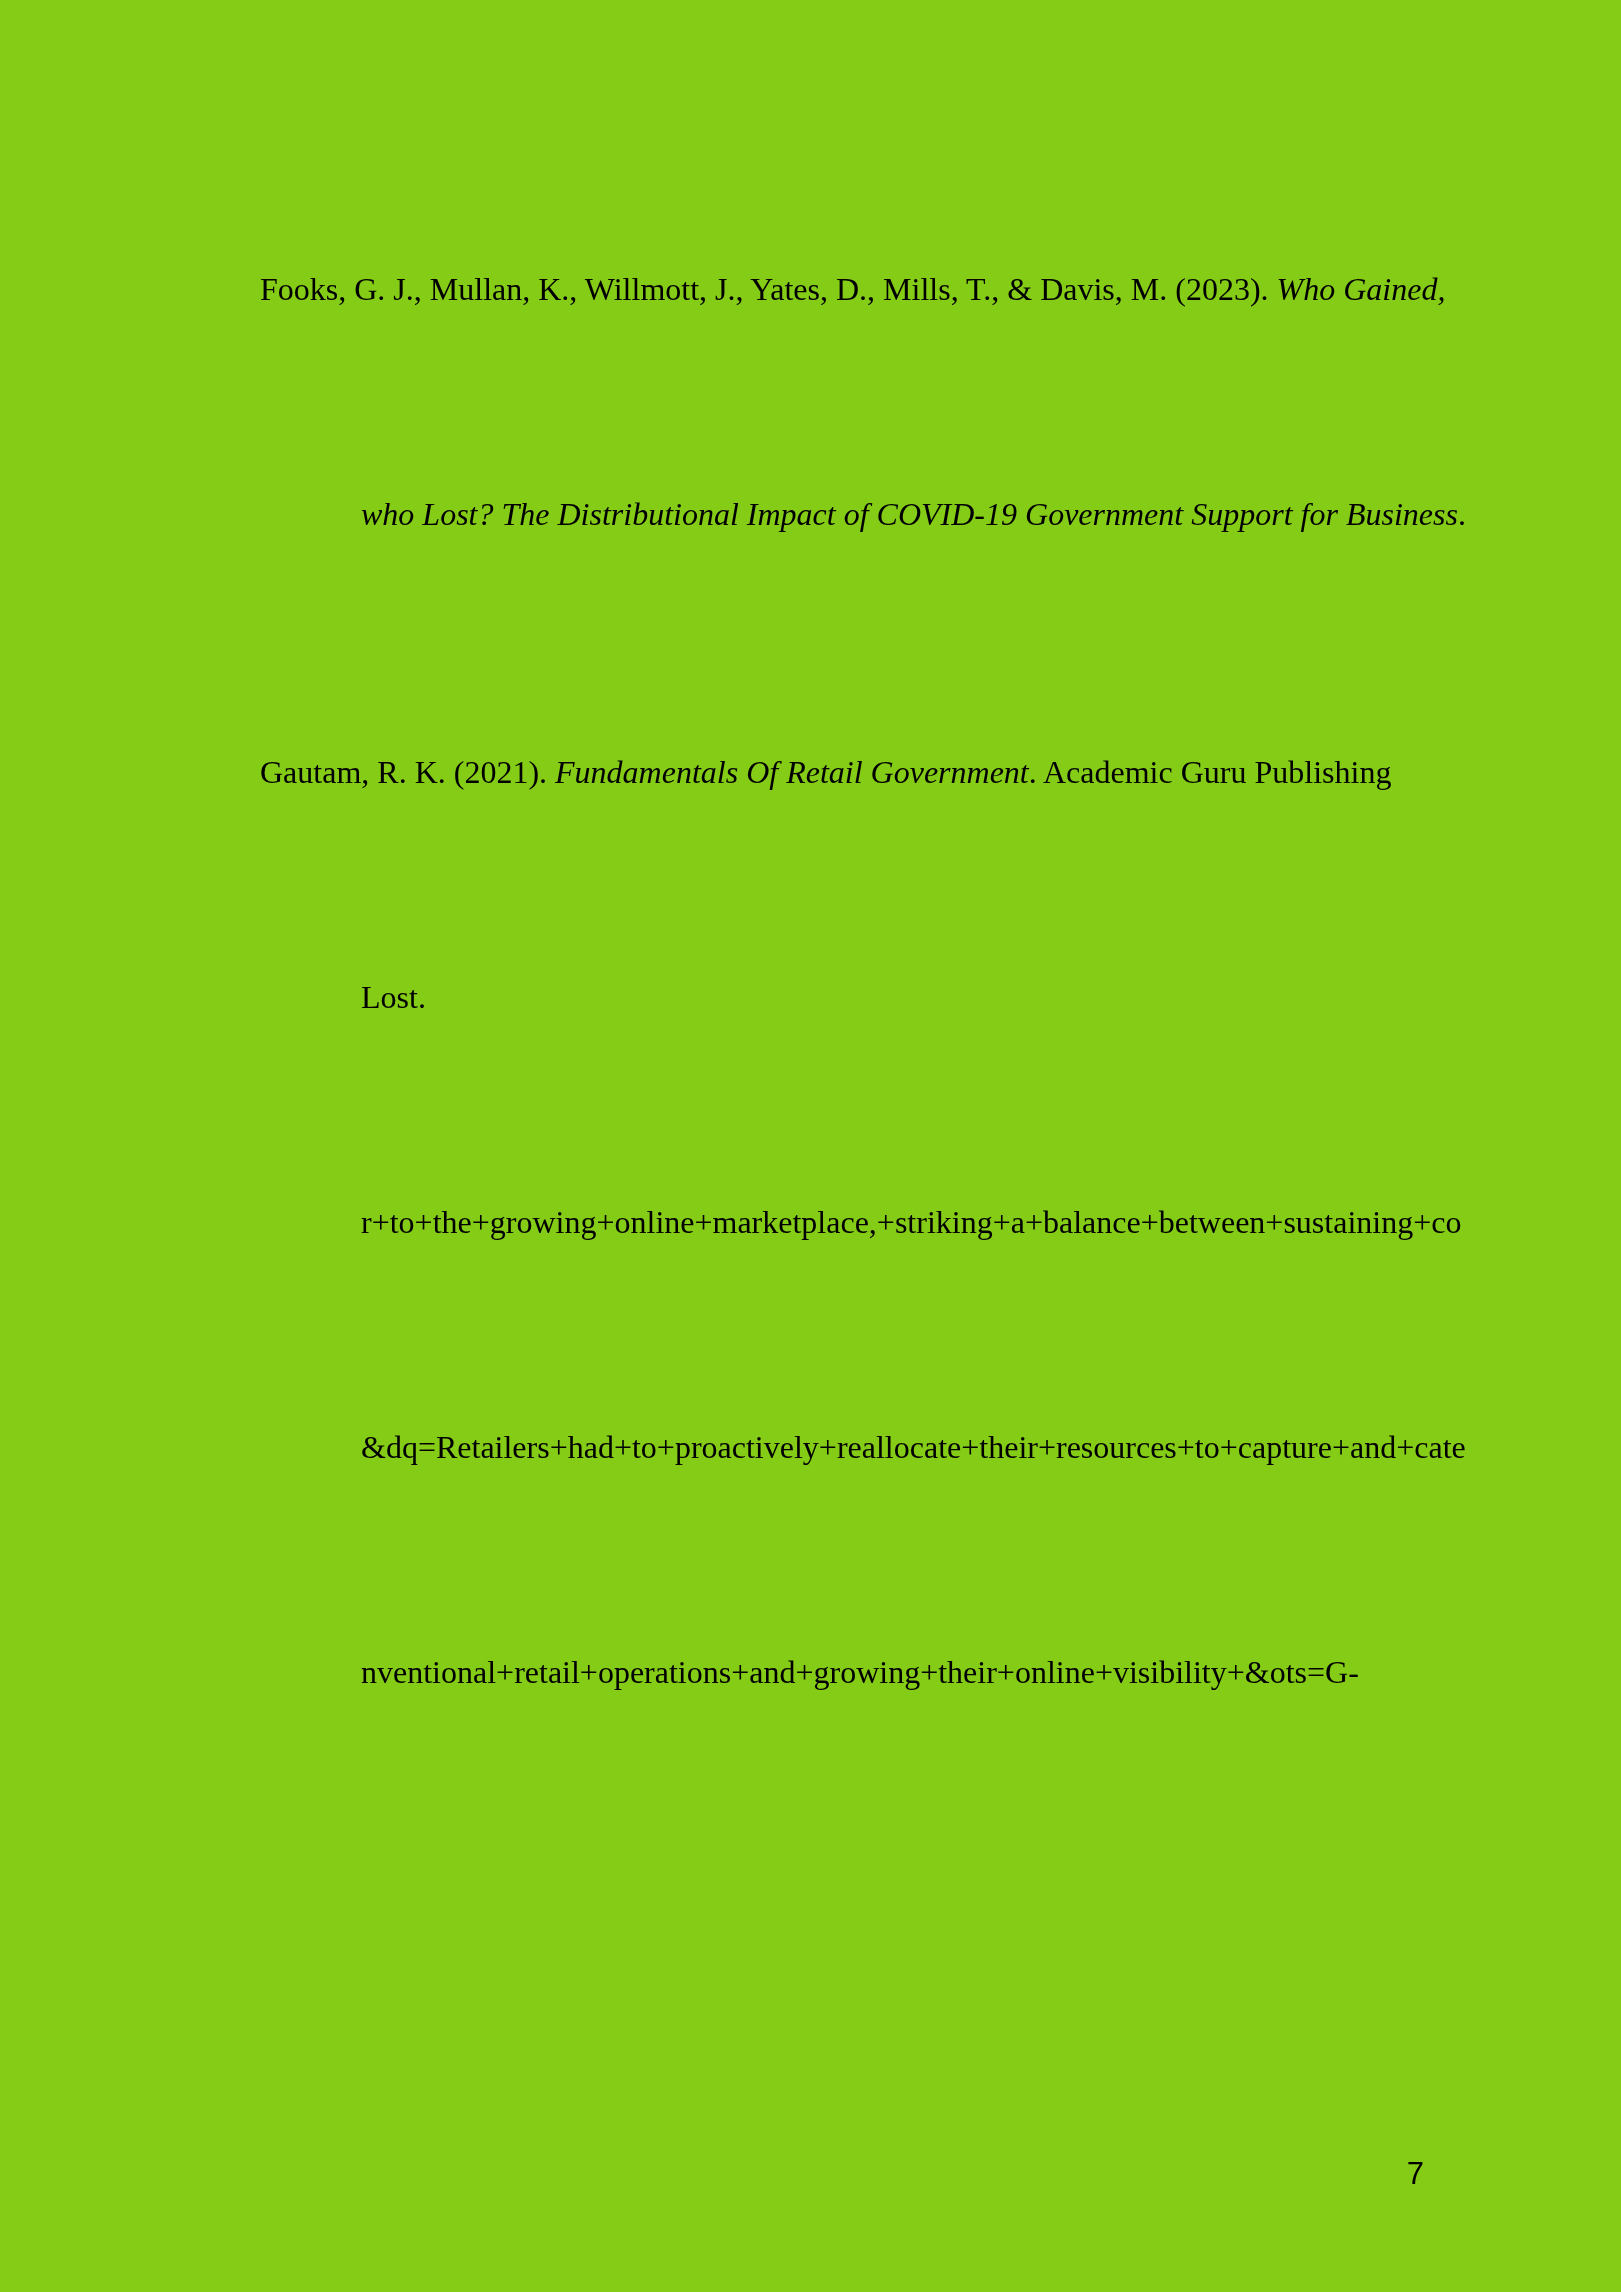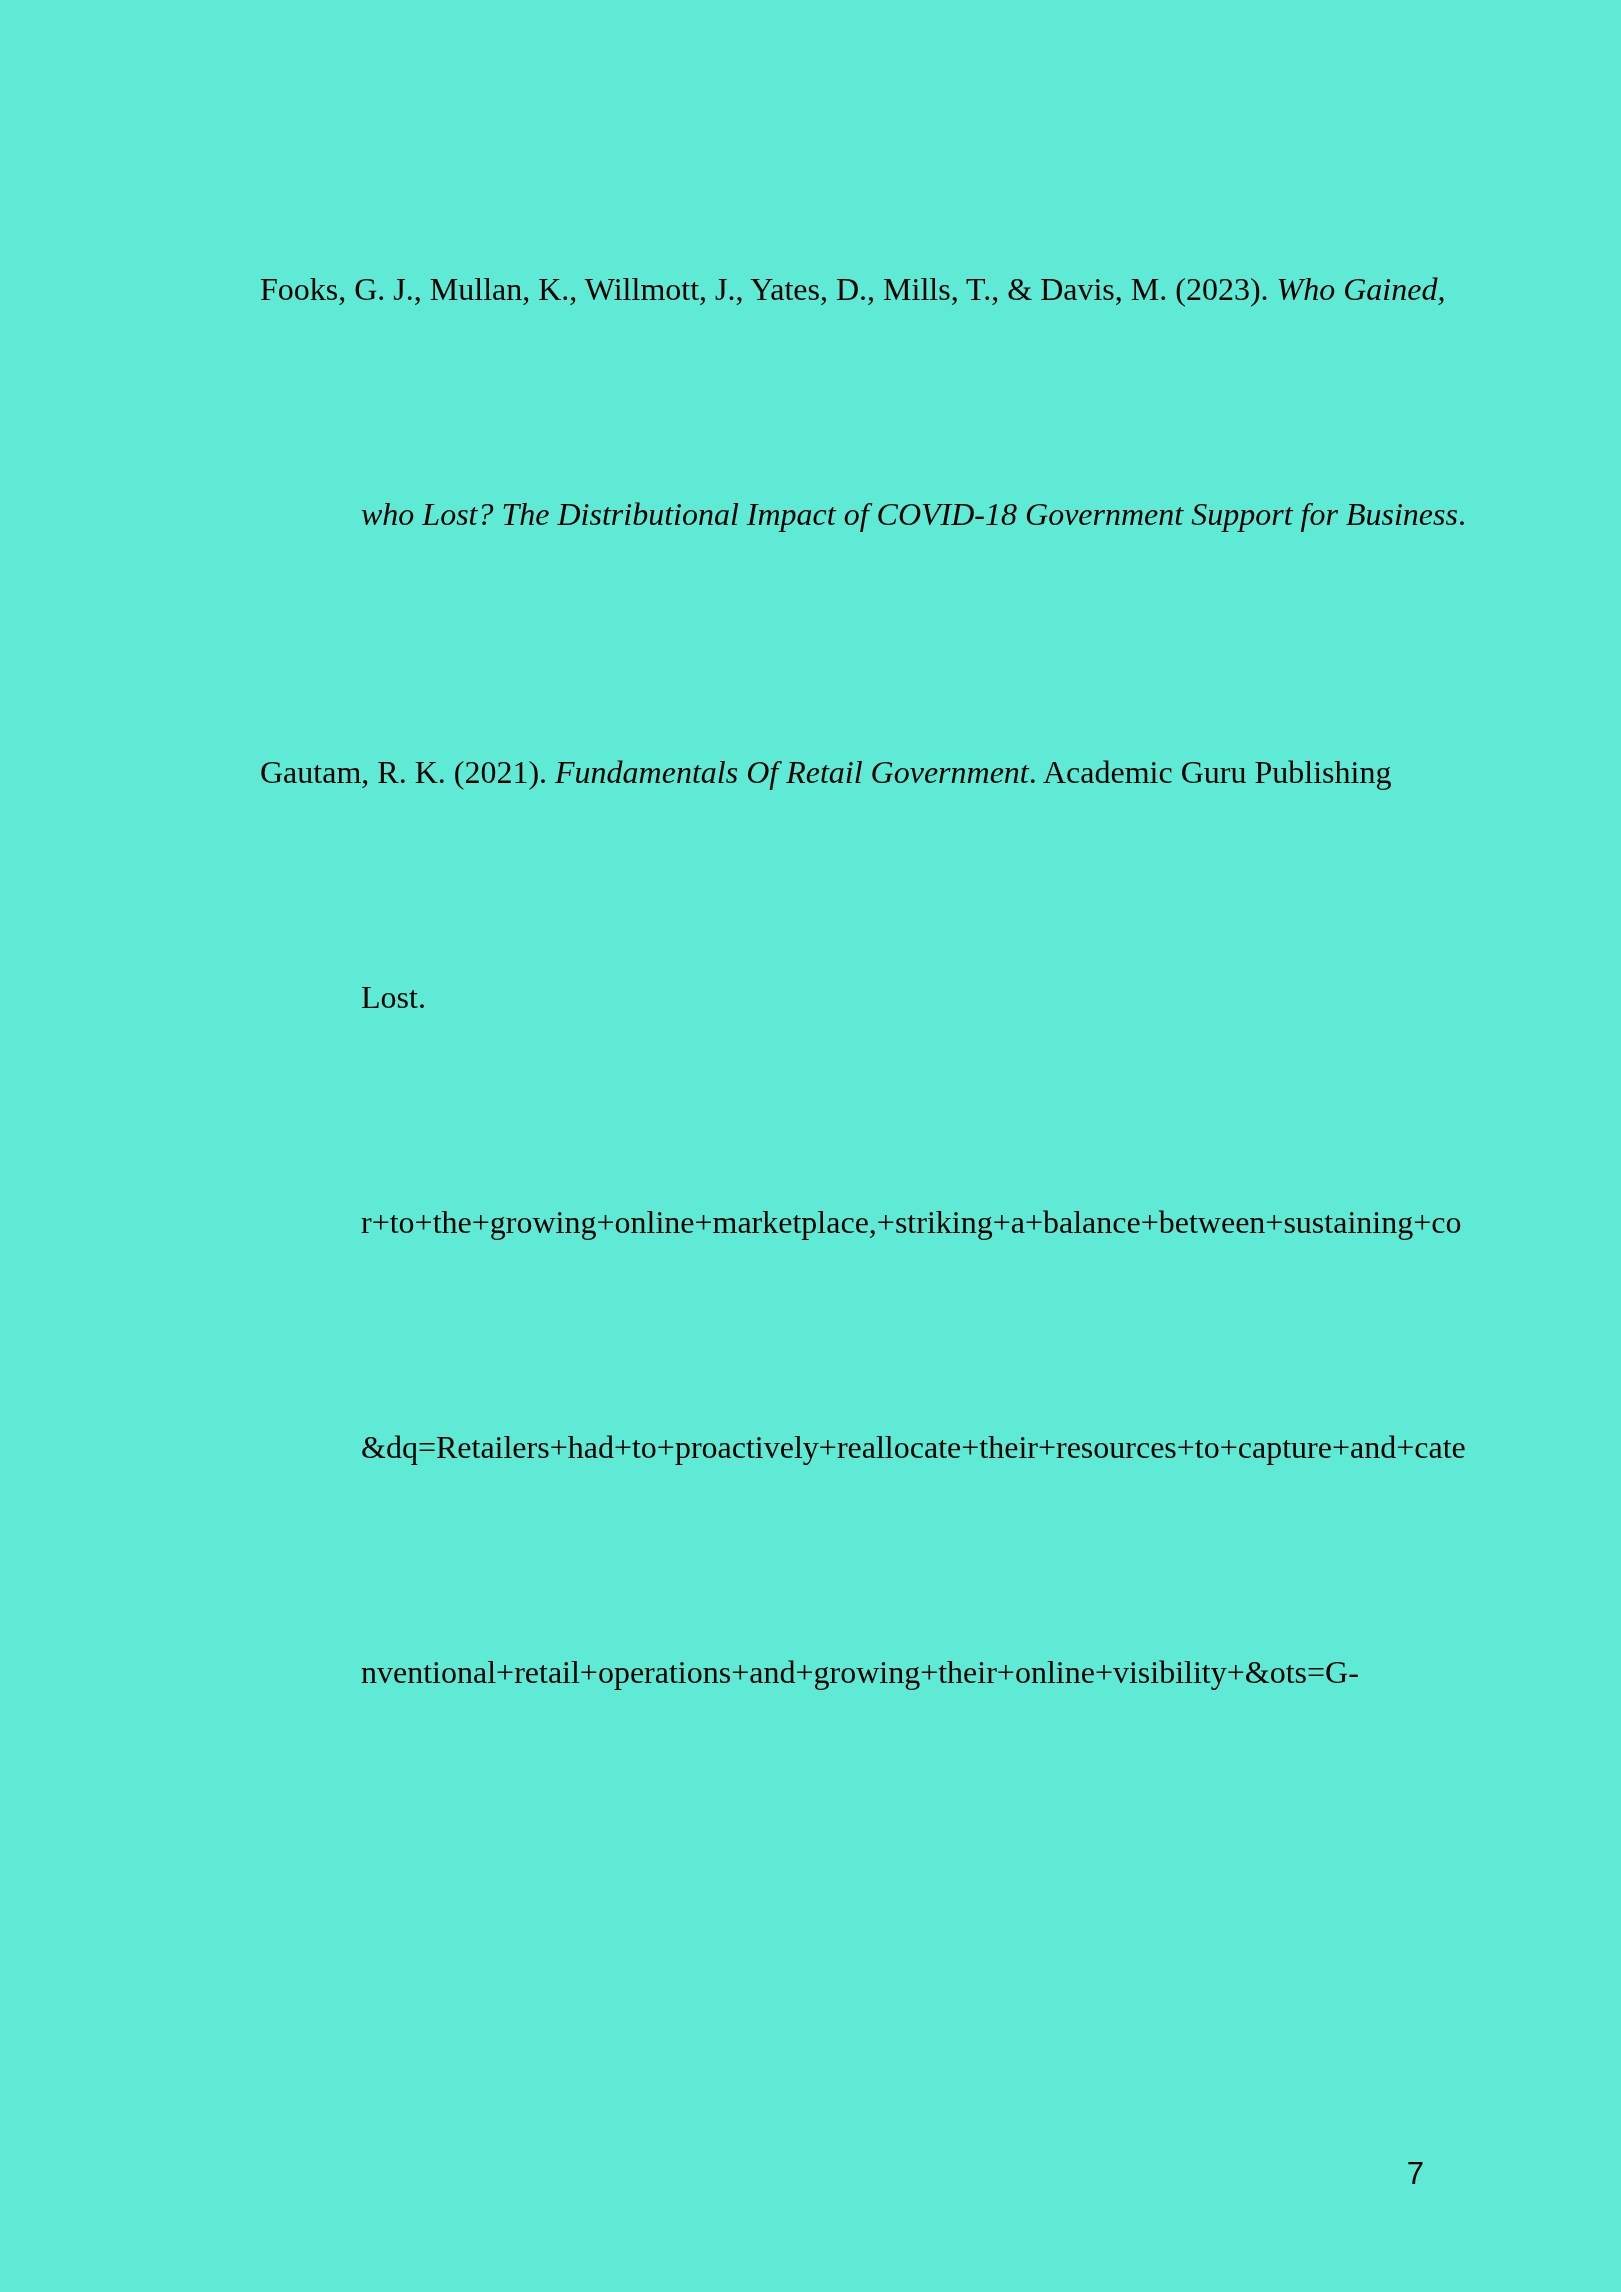--- a/index.html
+++ b/index.html
@@ -11,7 +11,7 @@
     position: relative;
     width: 1621px;
     height: 2293px;
-    background: #5eead4;
+    background: #84cc16;
     overflow: hidden;
     font-family: "Liberation Serif", serif;
     color: #000000;

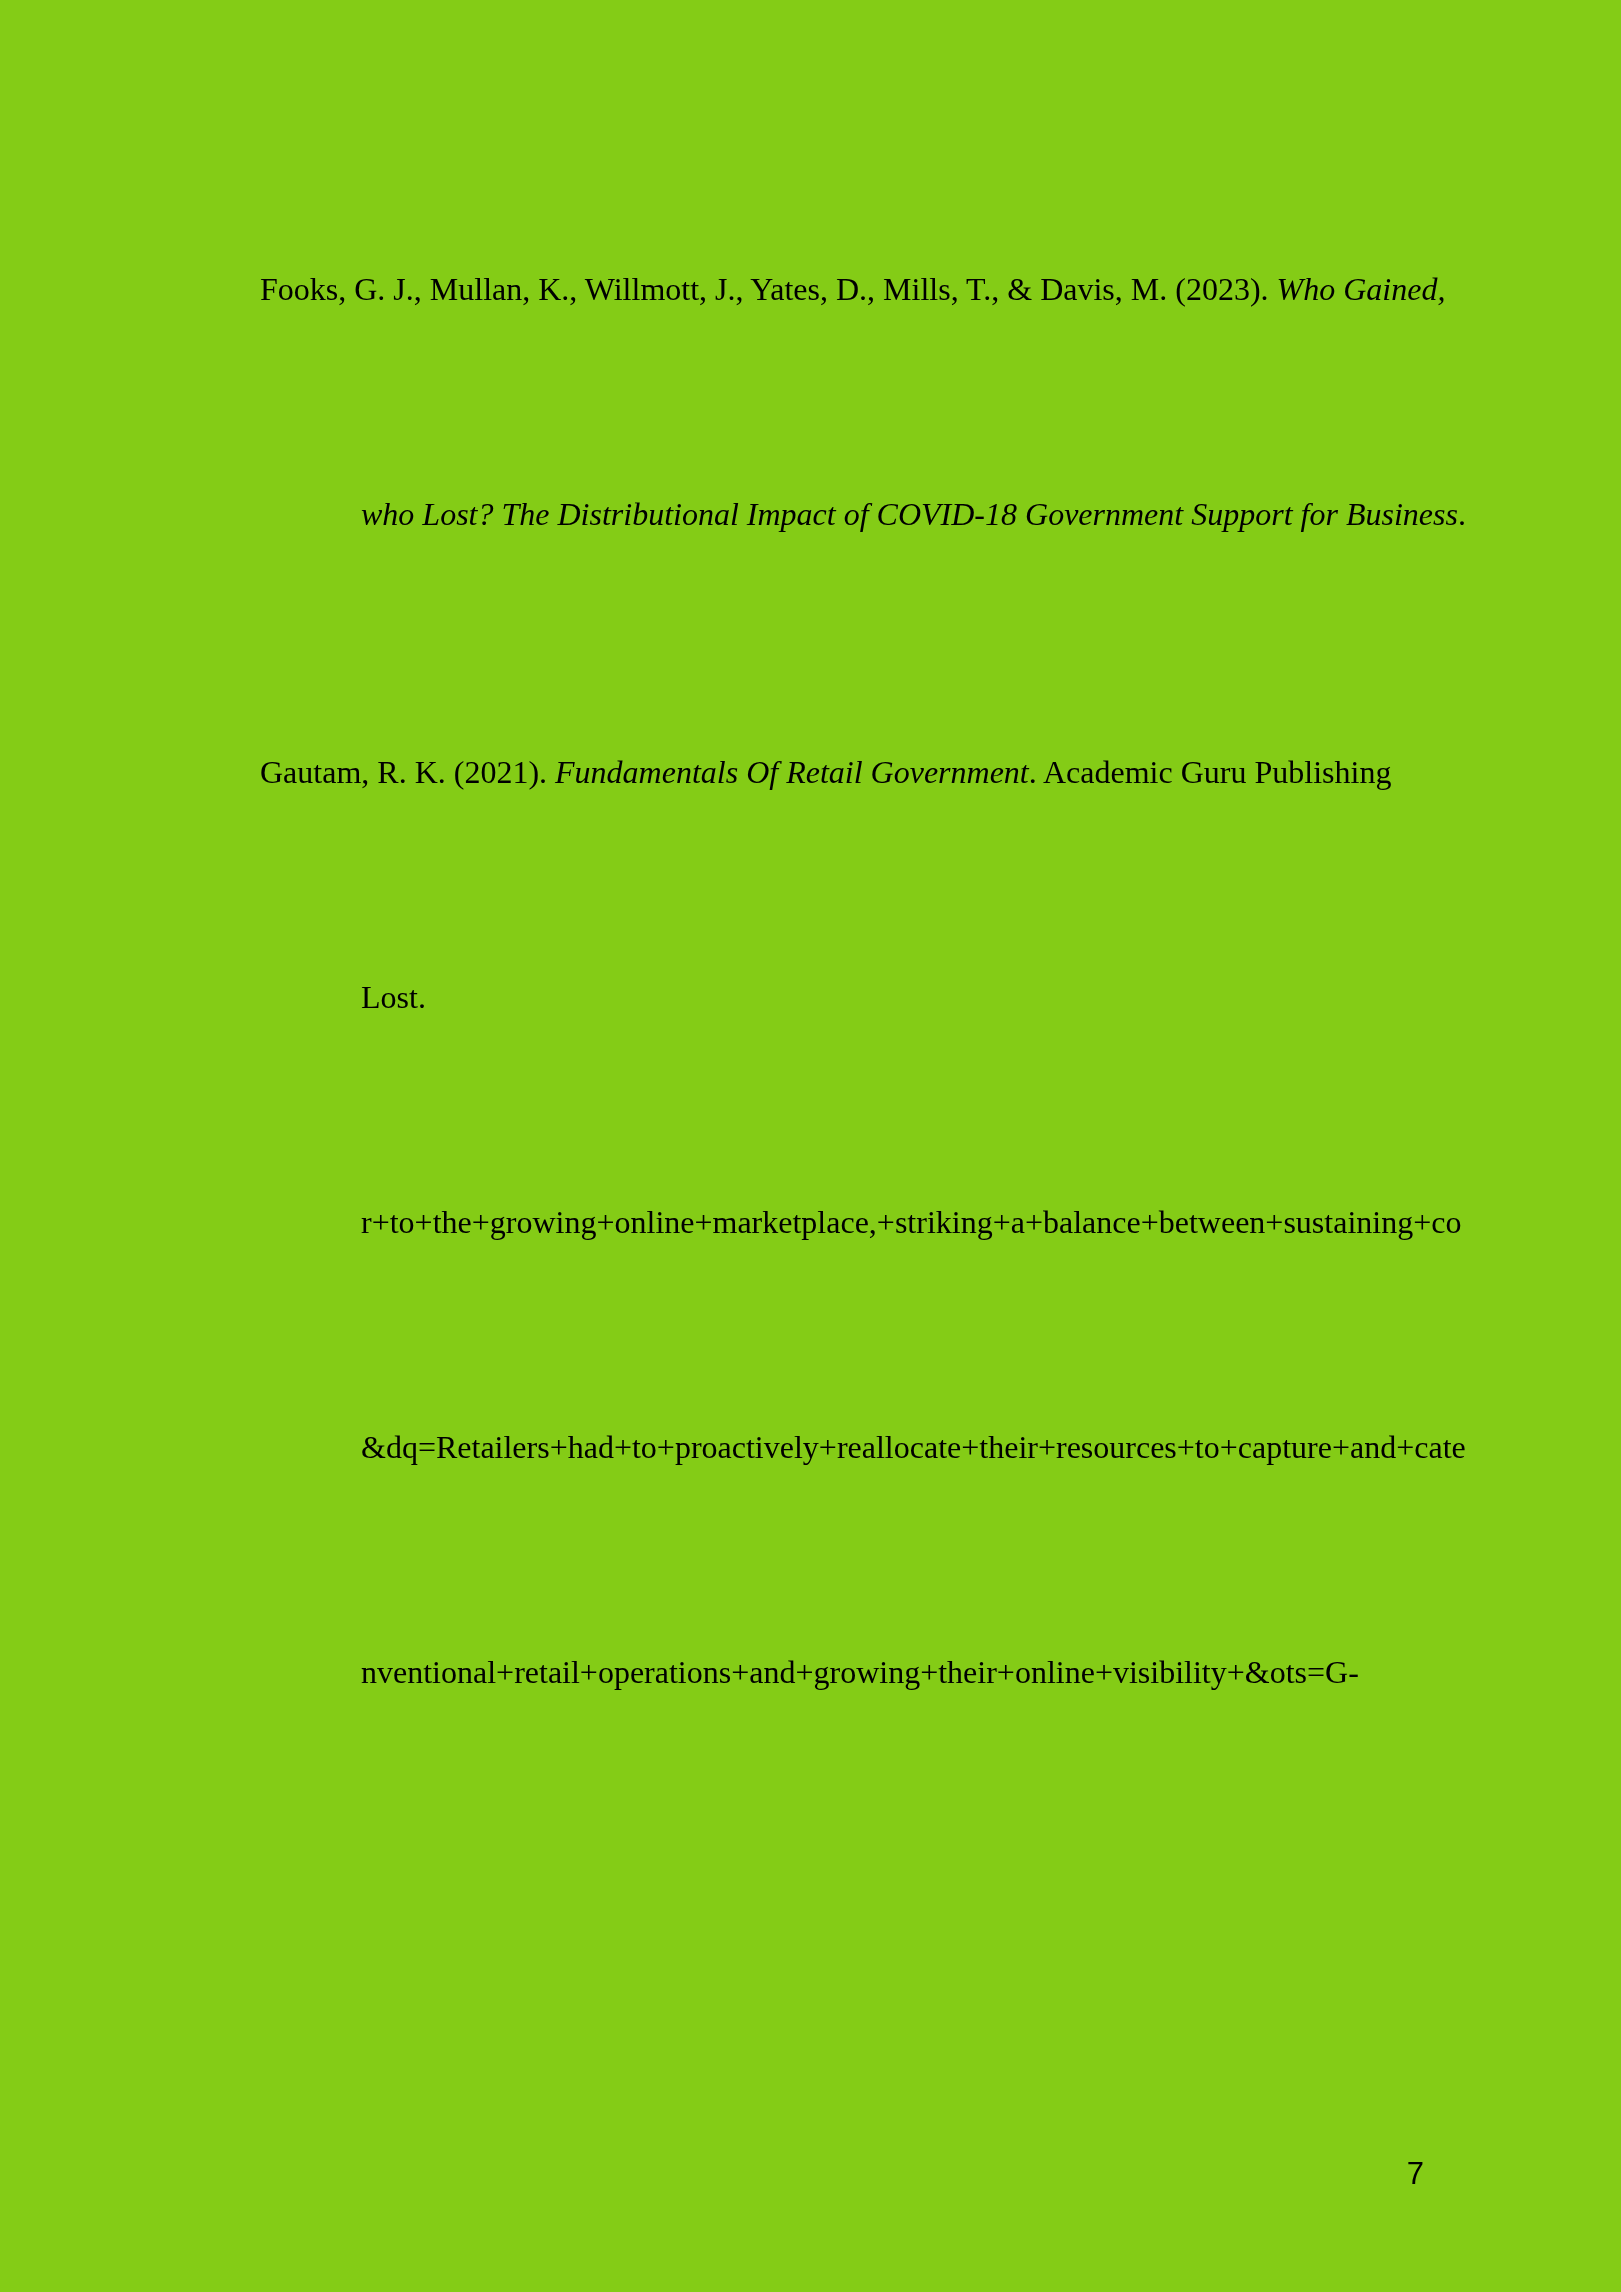--- a/index.html
+++ b/index.html
@@ -60,7 +60,7 @@
         <span class="normal">Fooks, G. J., Mullan, K., Willmott, J., Yates, D., Mills, T., &amp; Davis, M. (2023). </span><span class="italic">Who Gained,</span>
       </div>
       <div class="line indent">
-        <span class="italic">who Lost? The Distributional Impact of COVID-18 Government Support for Business</span><span class="normal">.</span>
+        <span class="italic">who Lost? The Distributional Impact of COVID-19 Government Support for Business</span><span class="normal">.</span>
       </div>
     </div>
 

